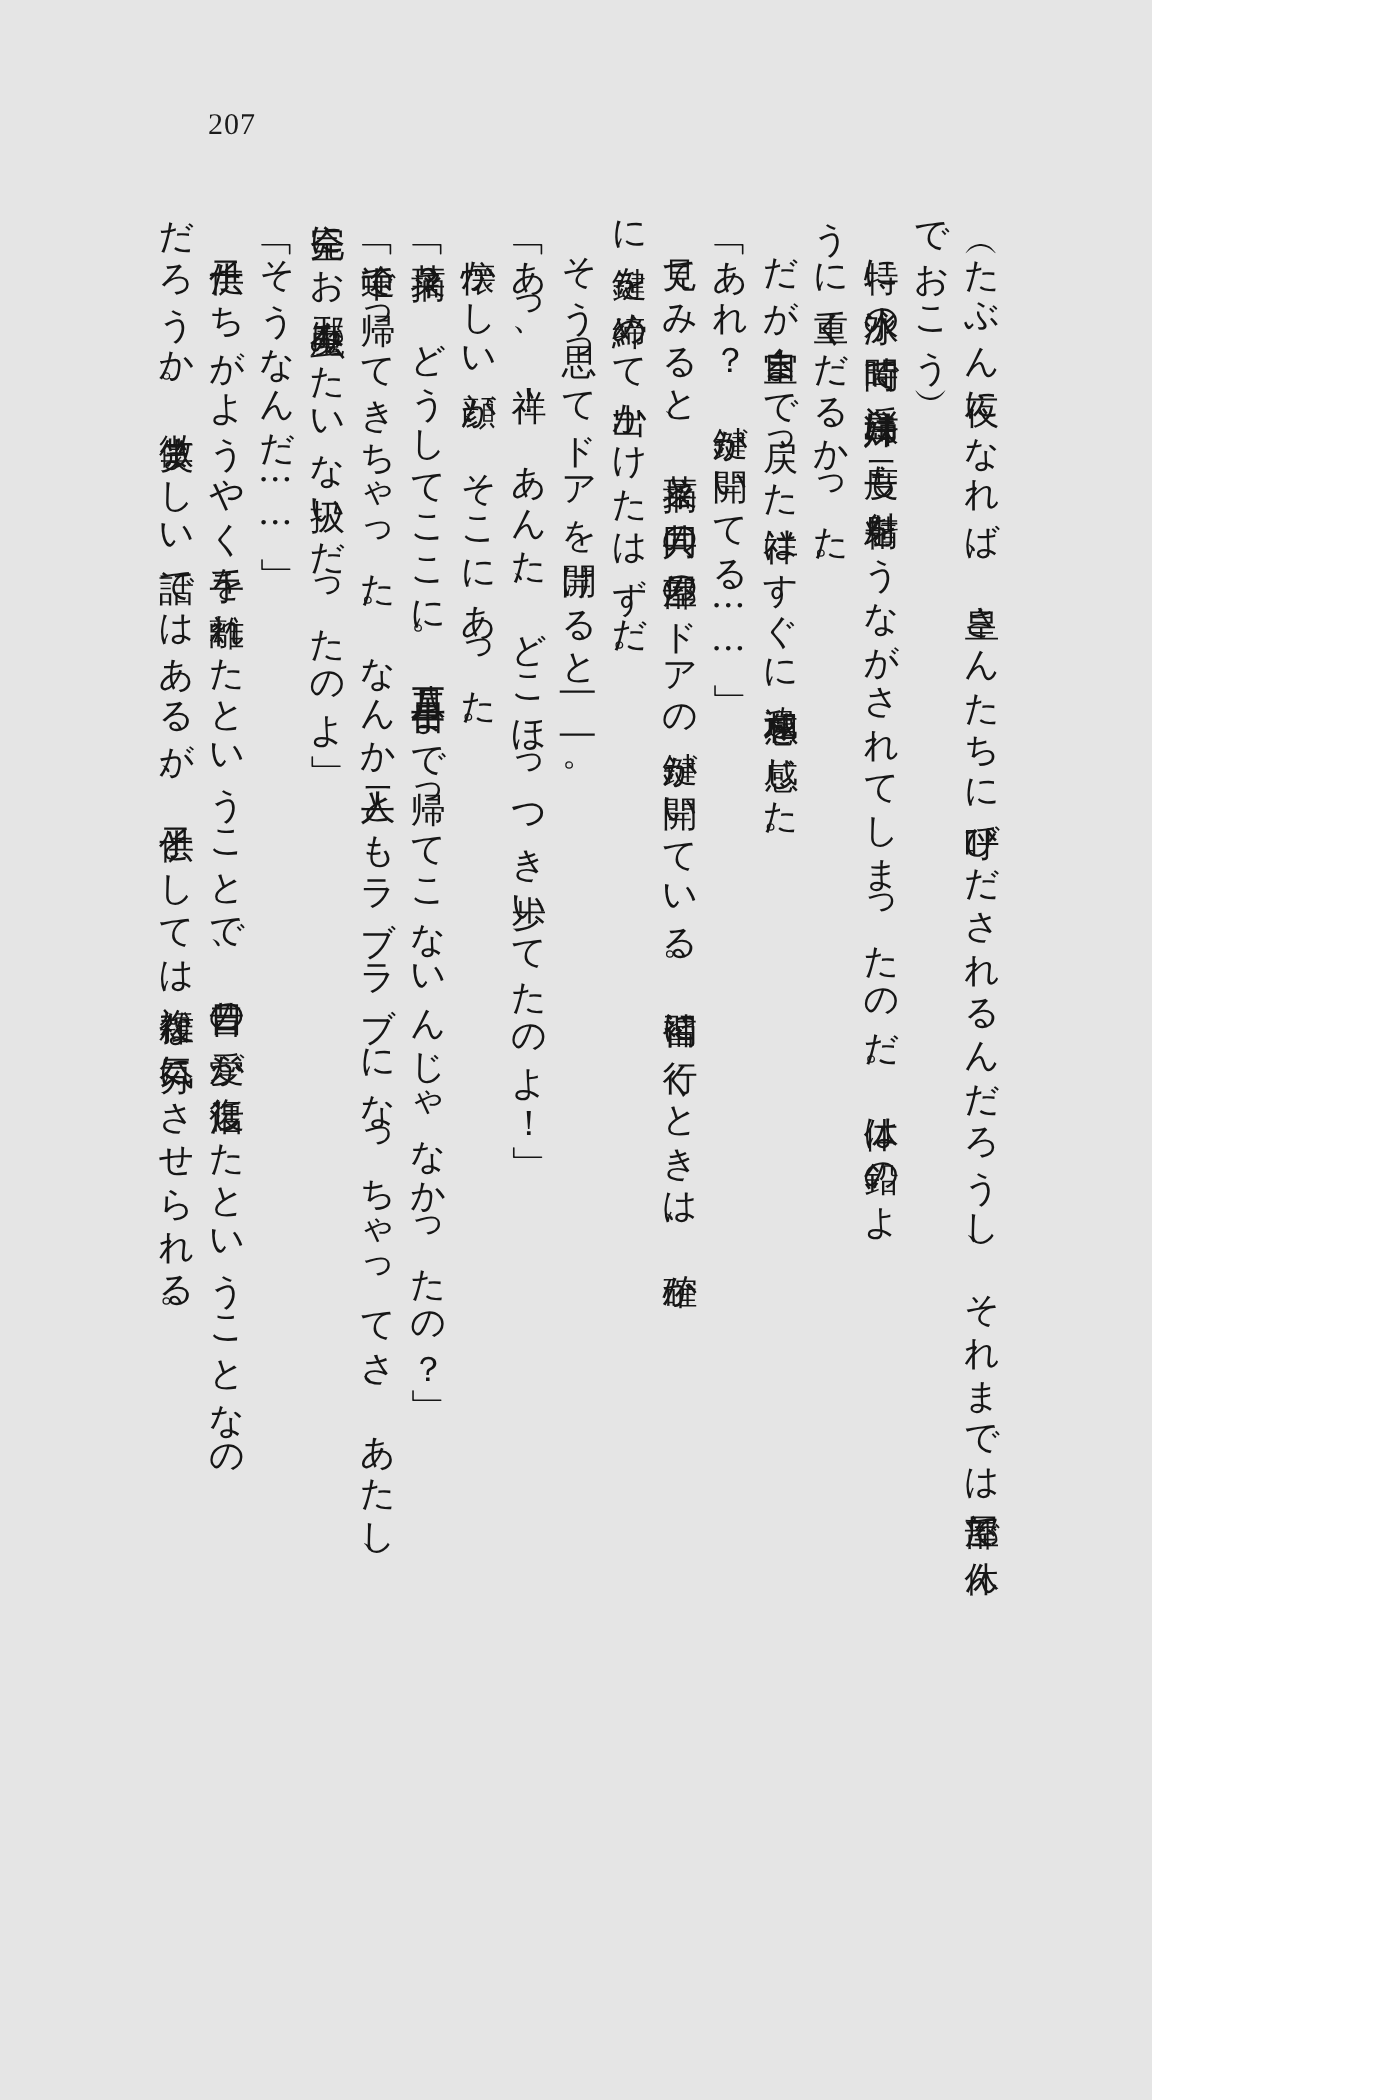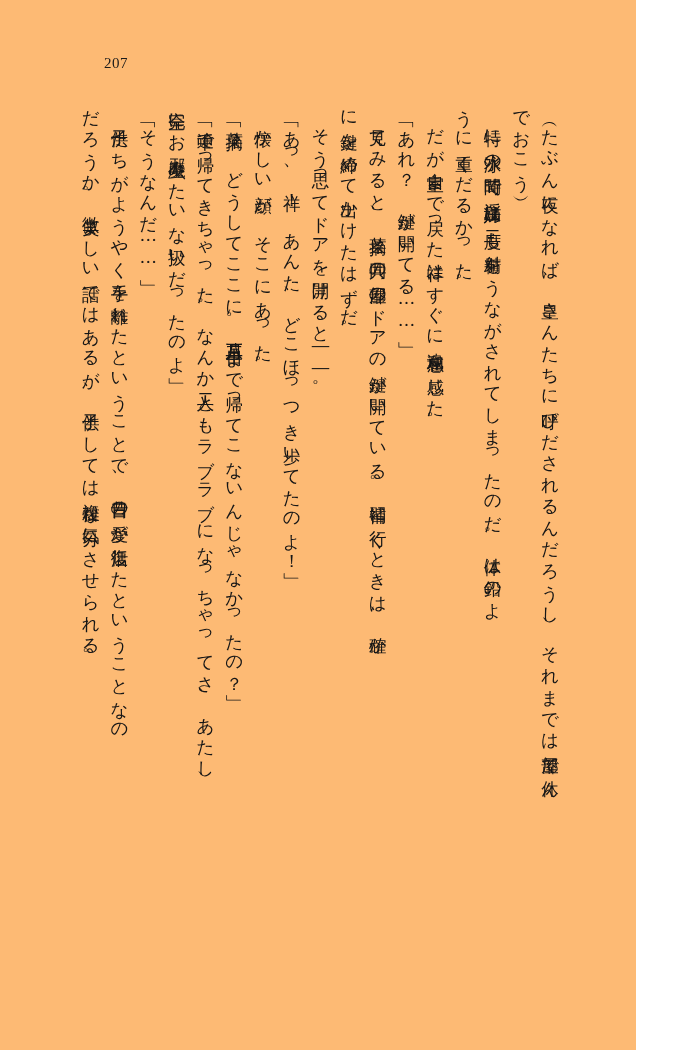--- a/index.html
+++ b/index.html
@@ -18,9 +18,9 @@
   .page {
     position: absolute;
     left: 0; top: 0;
-    width: 636px;
+    width: 576px;
     height: 1050px;
-    background: #fdba74;
+    background: #e5e5e5;
   }
   .page-number {
     position: absolute;

